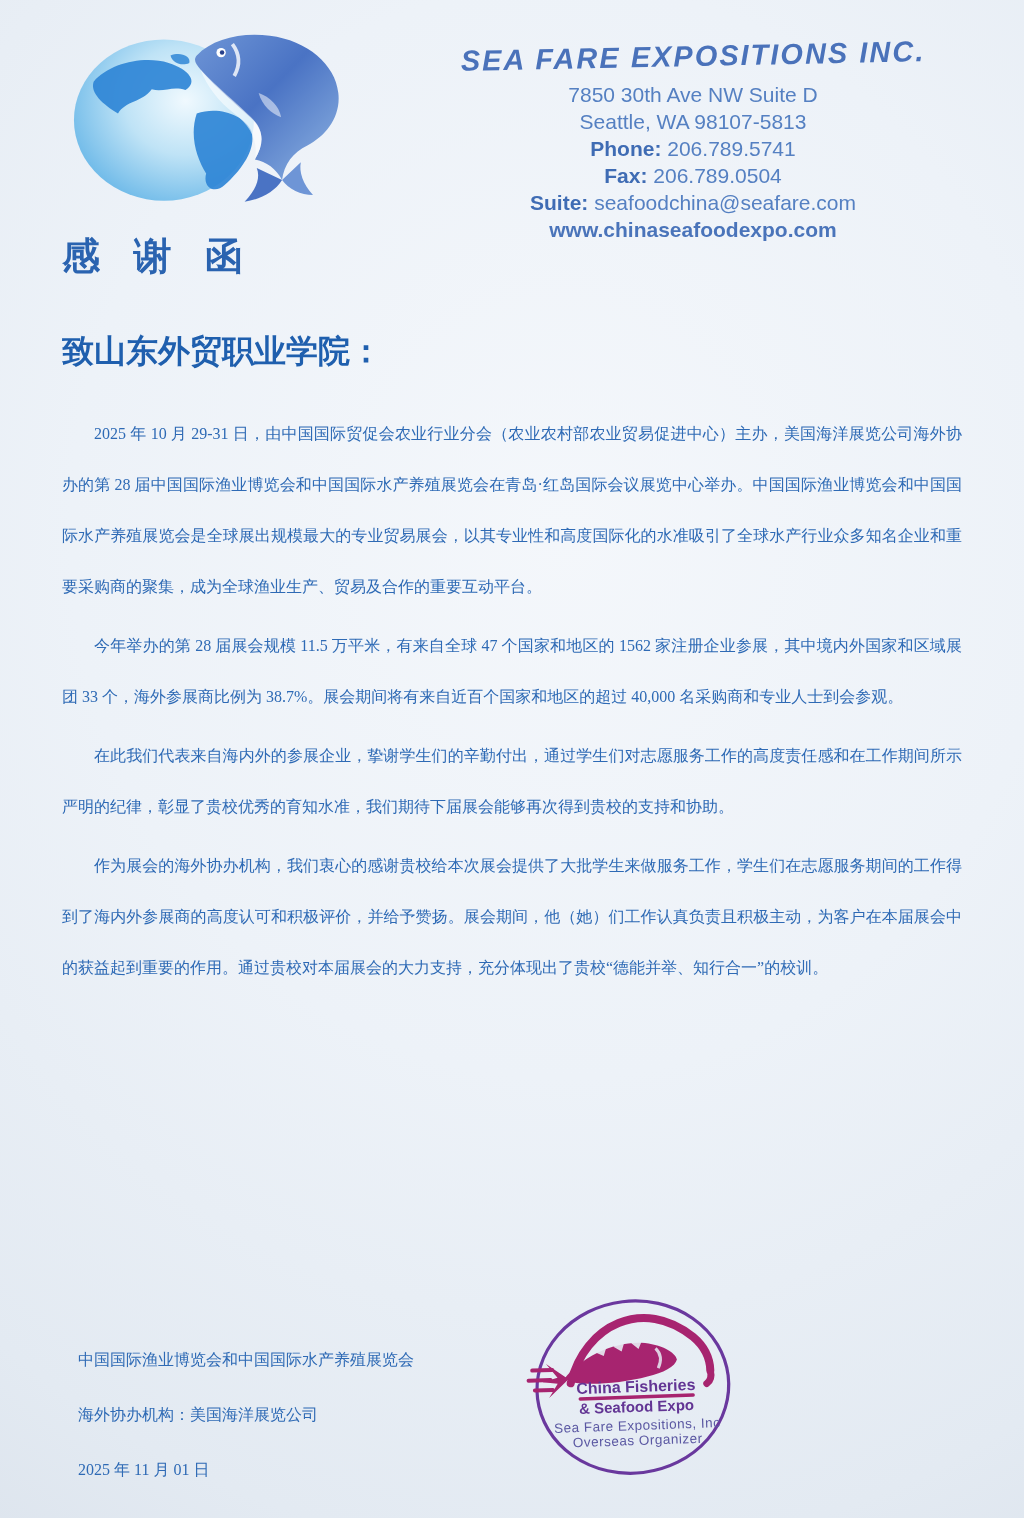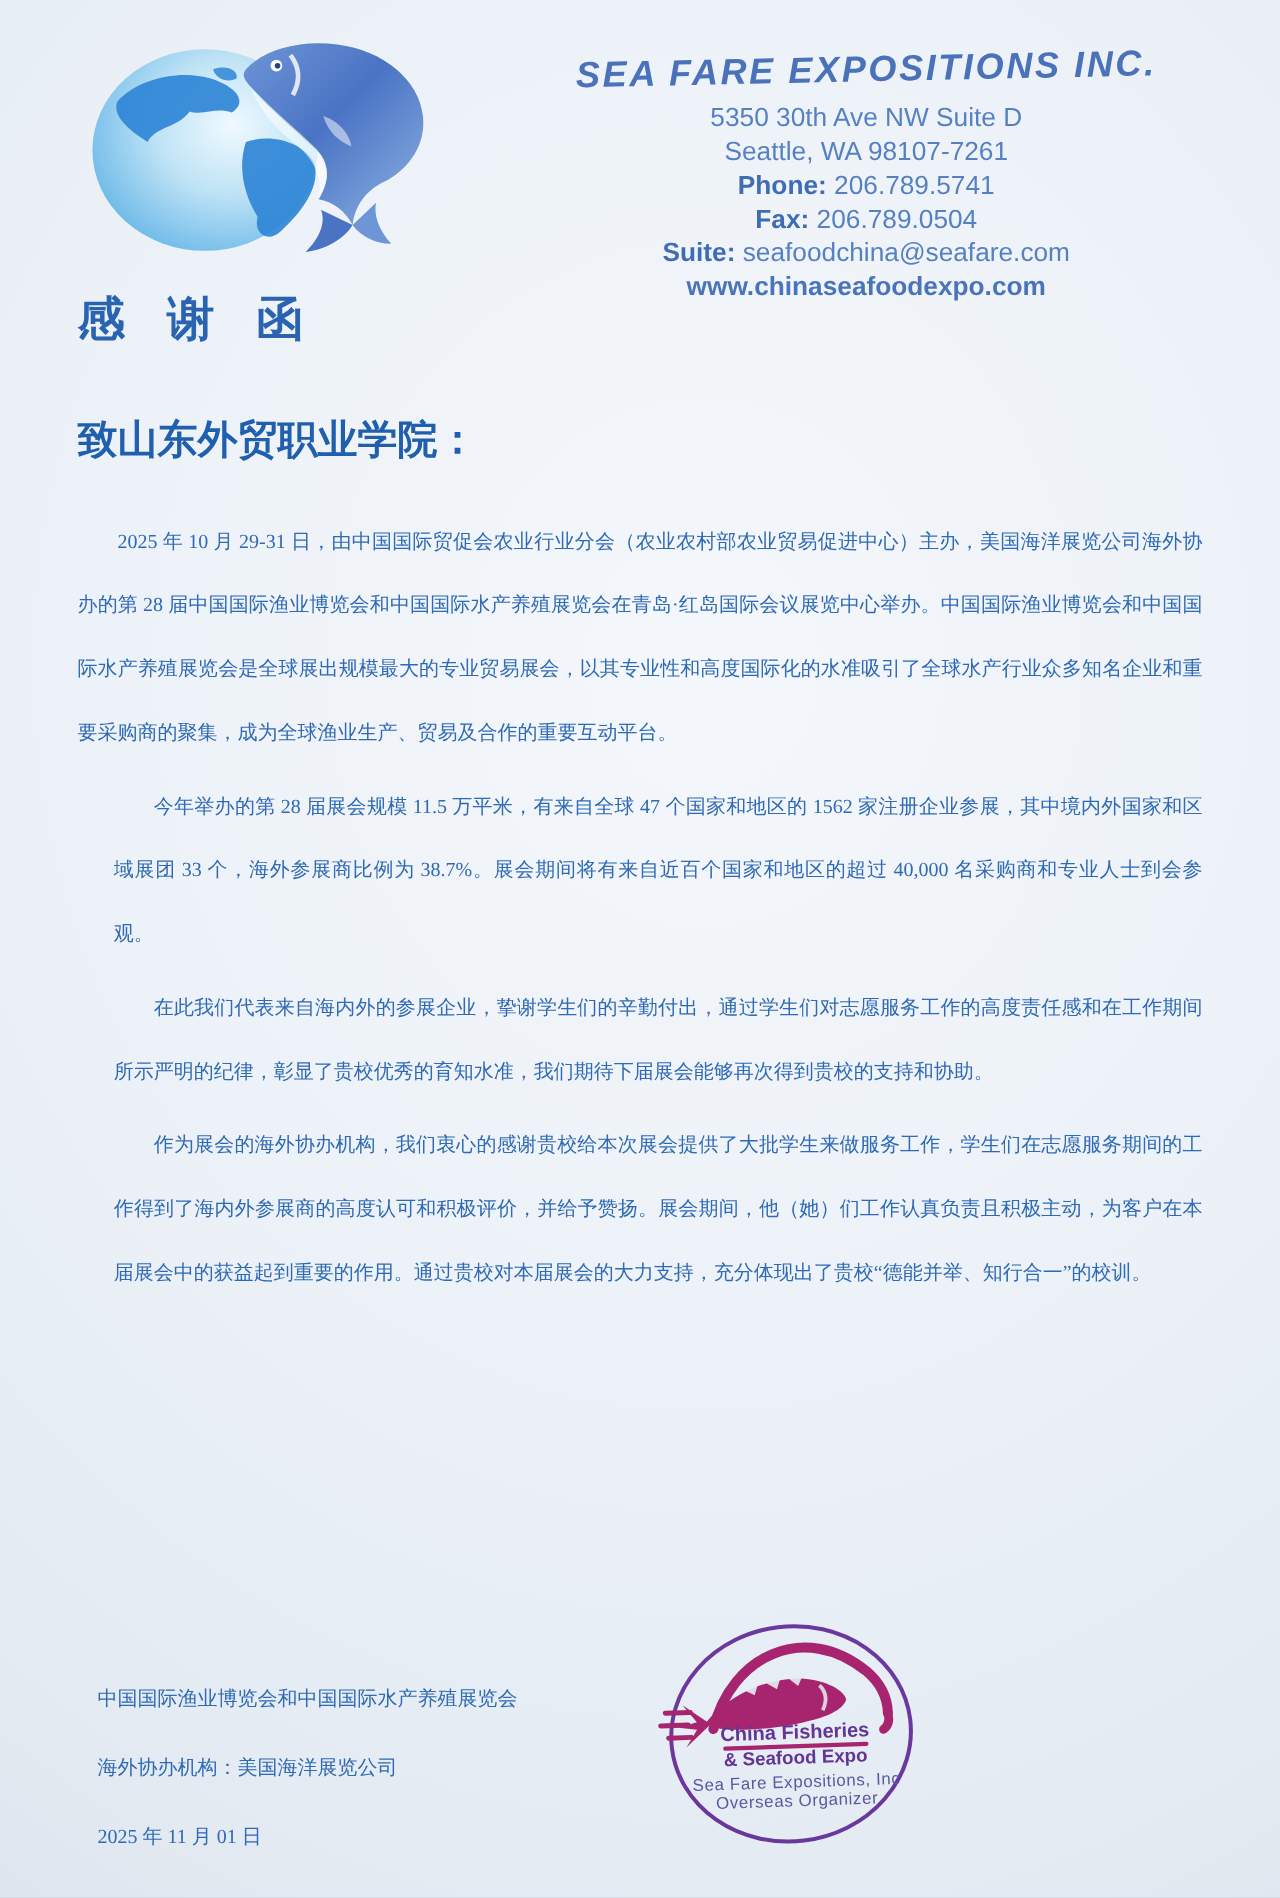--- a/index.html
+++ b/index.html
@@ -86,7 +86,7 @@
 
   <div class="head-info">
     <div class="company">SEA FARE EXPOSITIONS INC.</div>
-    <div class="addr-line">5350 30th Ave NW Suite D</div>
+    <div class="addr-line">7850 30th Ave NW Suite D</div>
     <div class="addr-line">Seattle, WA 98107-7261</div>
     <div class="addr-line"><b>Phone:</b> <span>206.789.5741</span></div>
     <div class="addr-line"><b>Fax:</b> <span>206.789.0504</span></div>

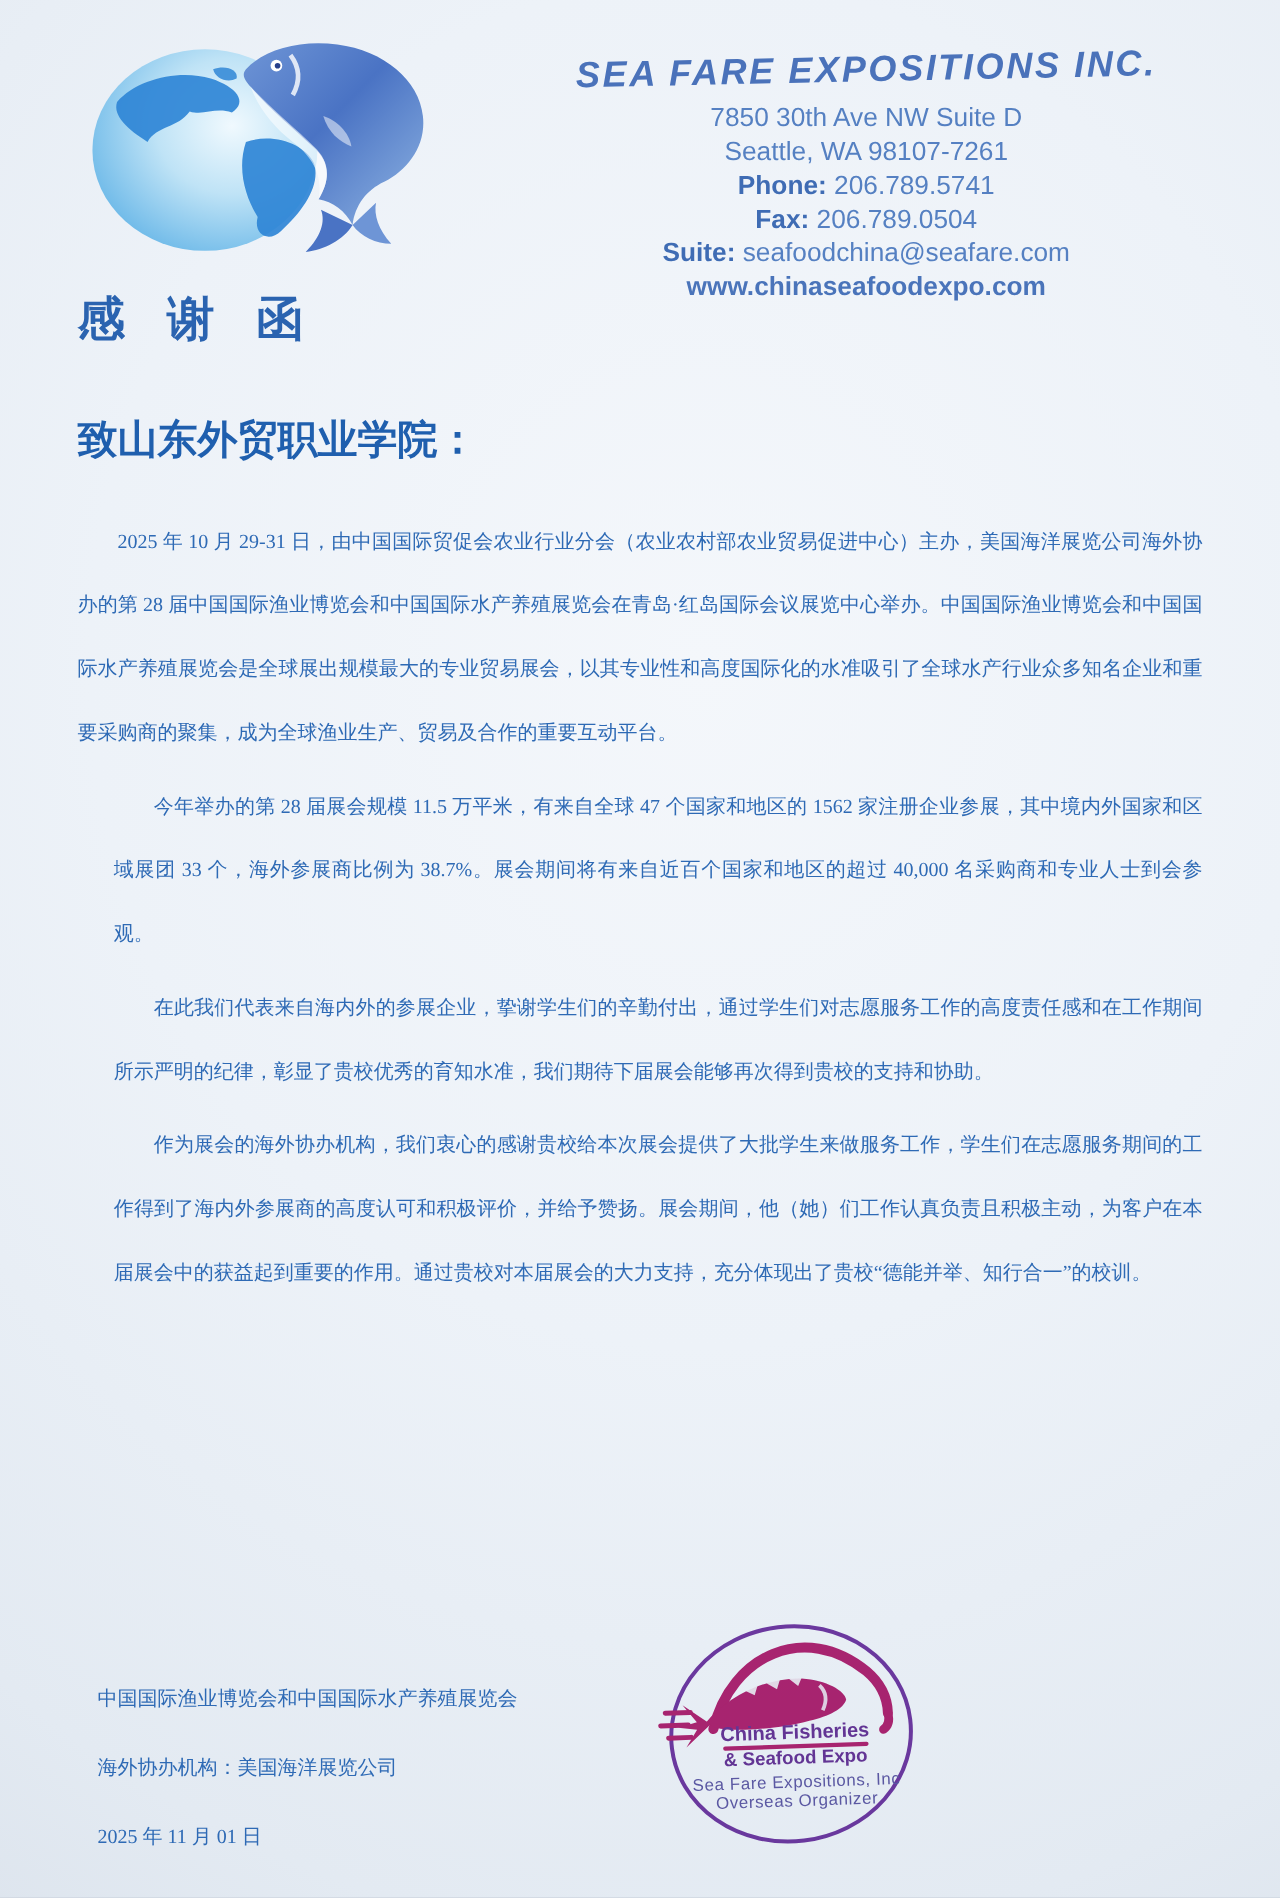--- a/index.html
+++ b/index.html
@@ -87,7 +87,7 @@
   <div class="head-info">
     <div class="company">SEA FARE EXPOSITIONS INC.</div>
     <div class="addr-line">7850 30th Ave NW Suite D</div>
-    <div class="addr-line">Seattle, WA 98107-7261</div>
+    <div class="addr-line">Seattle, WA 98107-5813</div>
     <div class="addr-line"><b>Phone:</b> <span>206.789.5741</span></div>
     <div class="addr-line"><b>Fax:</b> <span>206.789.0504</span></div>
     <div class="addr-line"><b>Suite:</b> <span>seafoodchina@seafare.com</span></div>

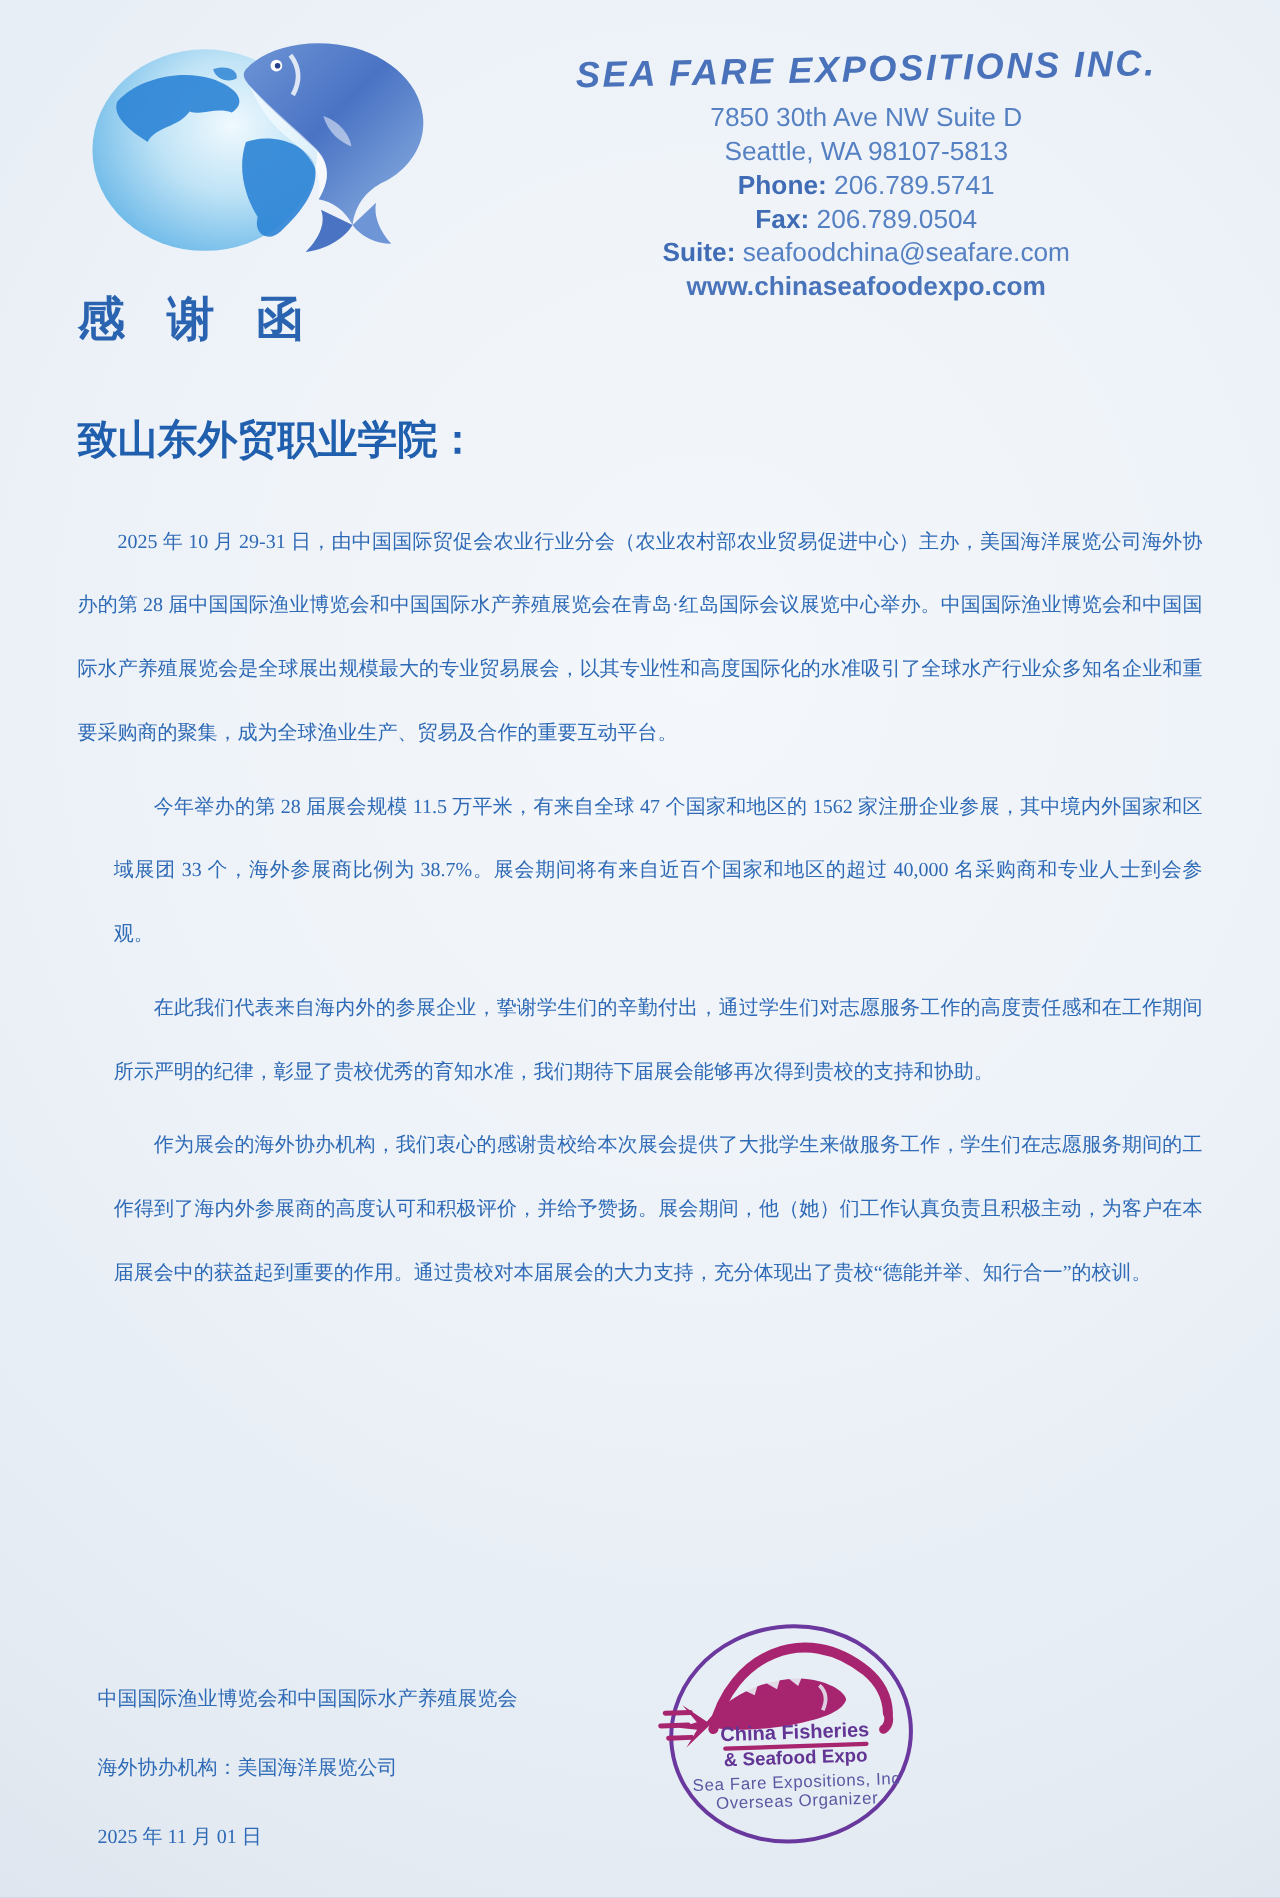--- a/index.html
+++ b/index.html
@@ -26,7 +26,7 @@
                 margin-bottom:40px; }
   .para { font-size:16px; line-height:51px; text-align:justify; text-indent:2em;
           color:#2e6ab5; }
-  .para + .para { margin-top:8px;margin-left:29px; }
+  .para + .para { margin-top:8px; }
   
   .footer { position:absolute; left:78px; top:1332px; width:700px;
             font-size:16px; line-height:55px; color:#2e6ab5; }

